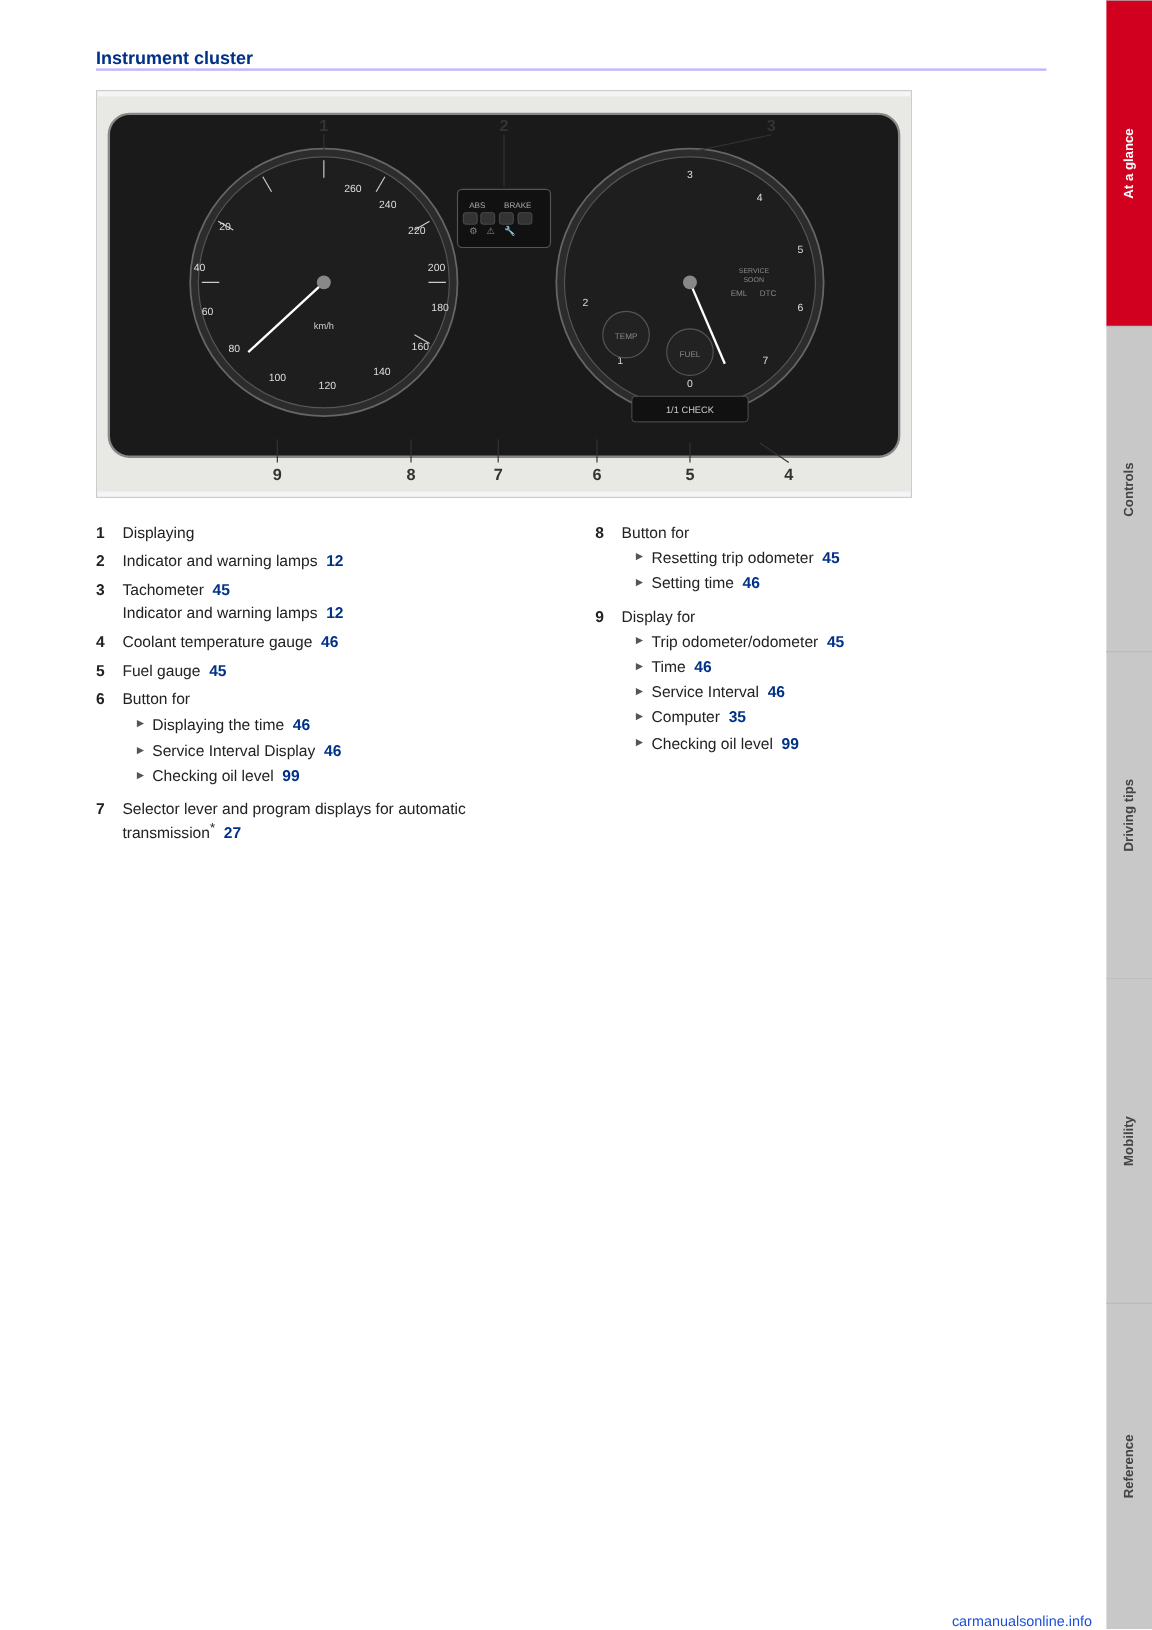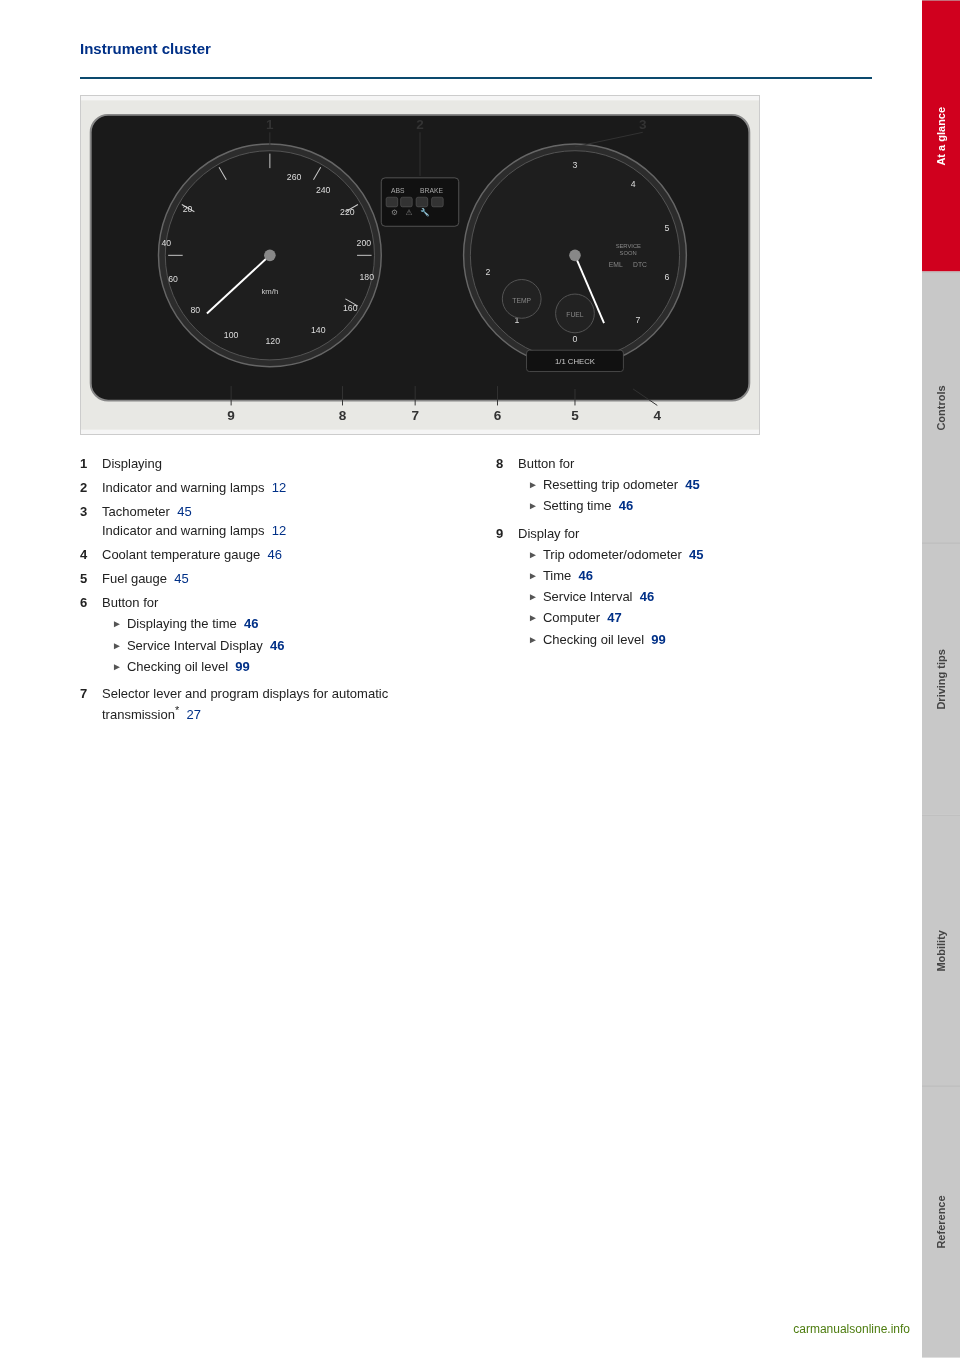--- a/index.html
+++ b/index.html
@@ -56,8 +56,8 @@
       font-weight: bold;
       color: #003087;
       margin-bottom: 16px;
-      border-bottom: 2px solid #0c4a6e;
-      padding-bottom: 20px;
+      border-bottom: 2px solid #c4b5fd;
+      padding-bottom: 0;
     }
 
     

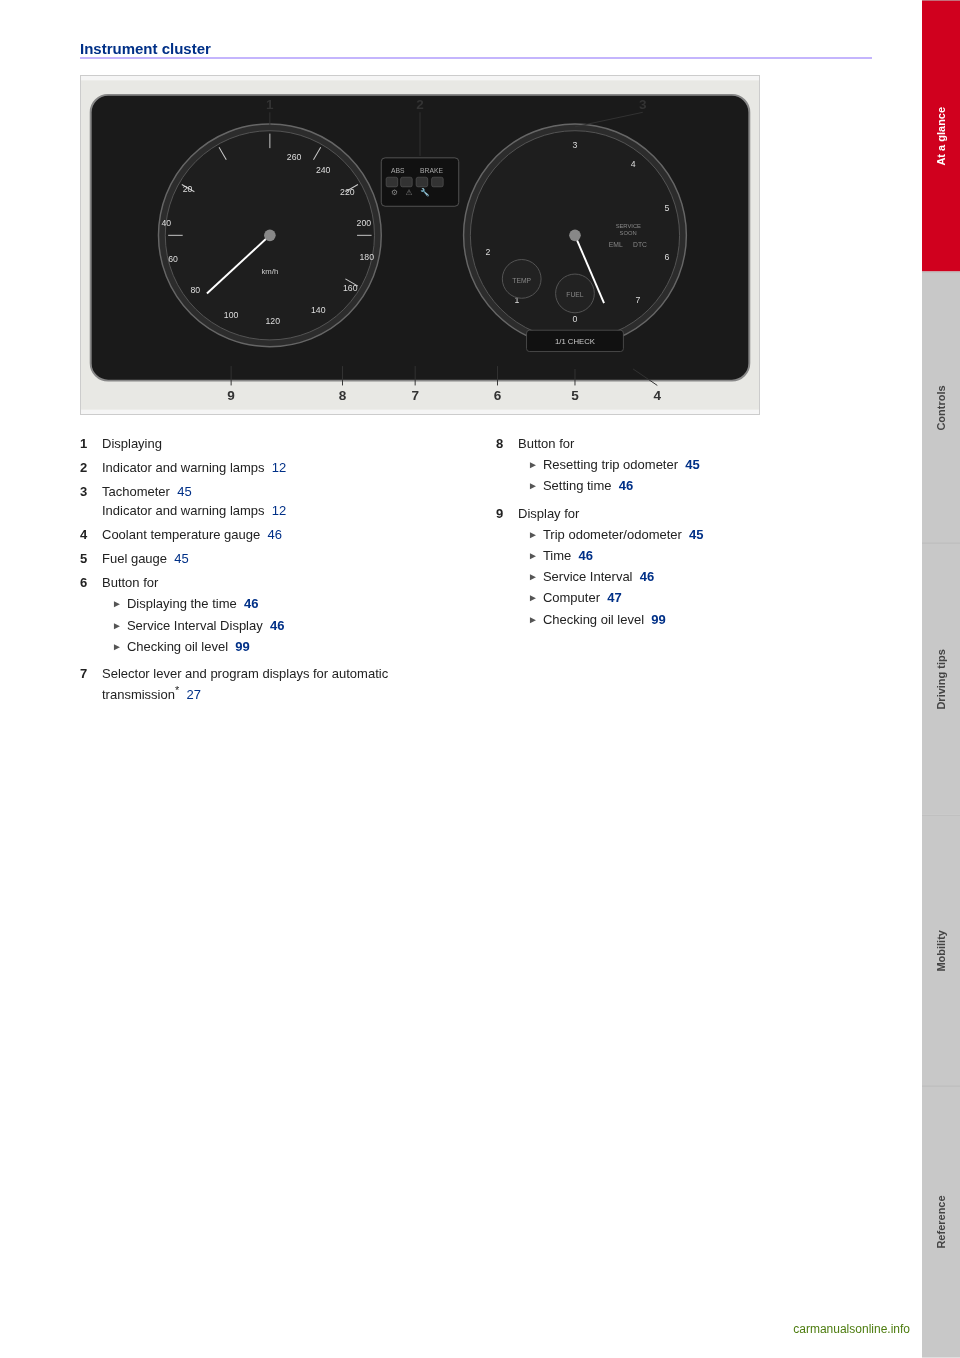--- a/index.html
+++ b/index.html
@@ -103,7 +103,7 @@
     }
     .desc-text .page-ref {
       color: #003087;
-      font-weight: normal;
+      font-weight: bold;
     }
     .sub-items {
       margin-top: 3px;

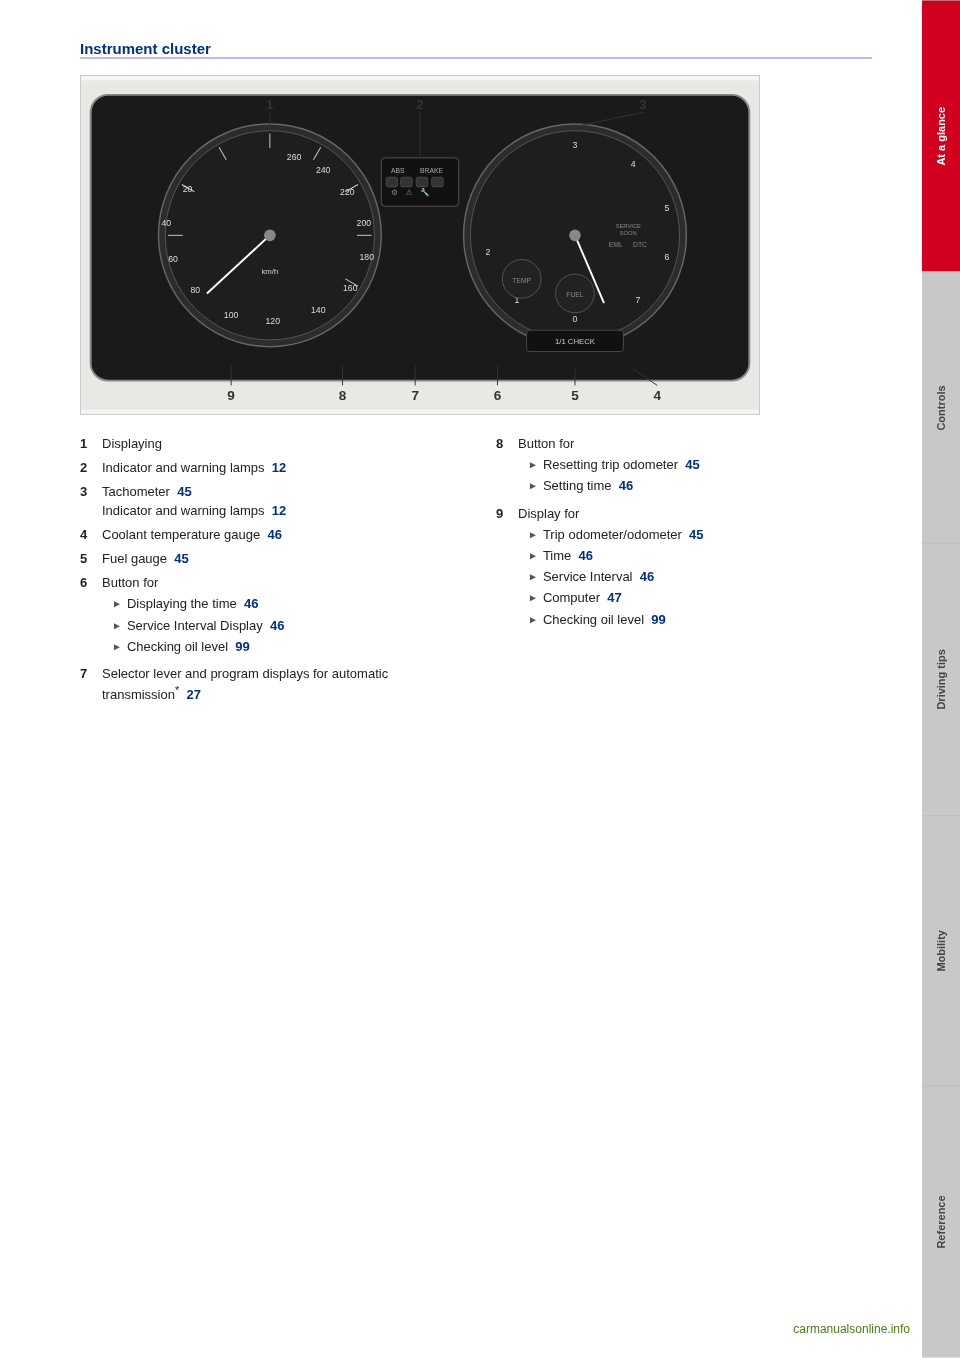--- a/index.html
+++ b/index.html
@@ -379,7 +379,7 @@
             </div>
             <div class="sub-item">
               <span class="arrow-icon">►</span>
-              <span class="sub-text">Computer&nbsp;&nbsp;<span class="page-ref">47</span></span>
+              <span class="sub-text">Computer&nbsp;&nbsp;<span class="page-ref">35</span></span>
             </div>
             <div class="sub-item">
               <span class="arrow-icon">►</span>

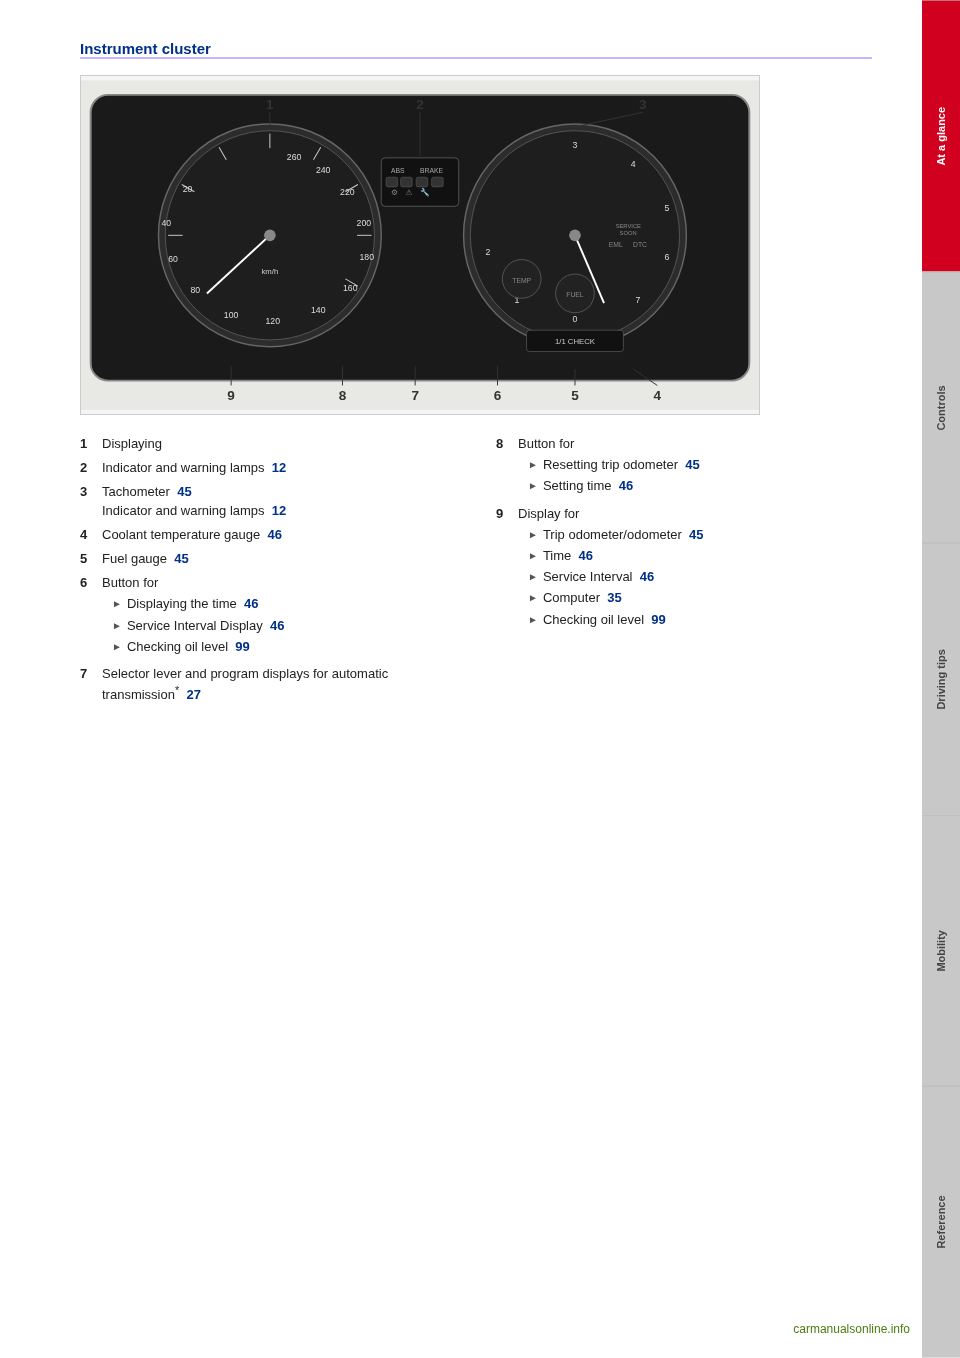--- a/index.html
+++ b/index.html
@@ -137,10 +137,10 @@
     
     .site-logo {
       position: absolute;
-      bottom: 22px;
+      bottom: 0;
       right: 50px;
       font-size: 12px;
-      color: #4d7c0f;
+      color: #1d4ed8;
     }
   </style>
 </head>

